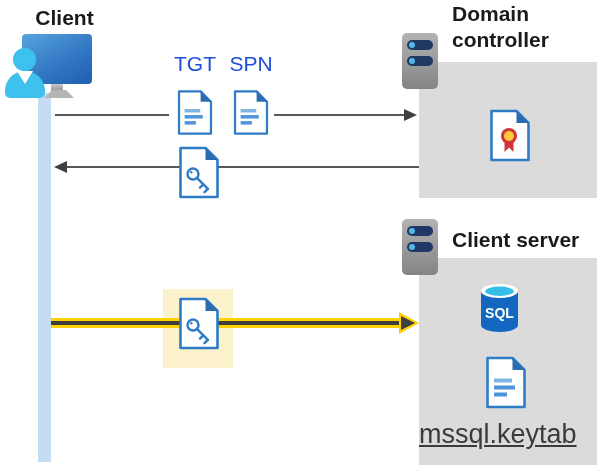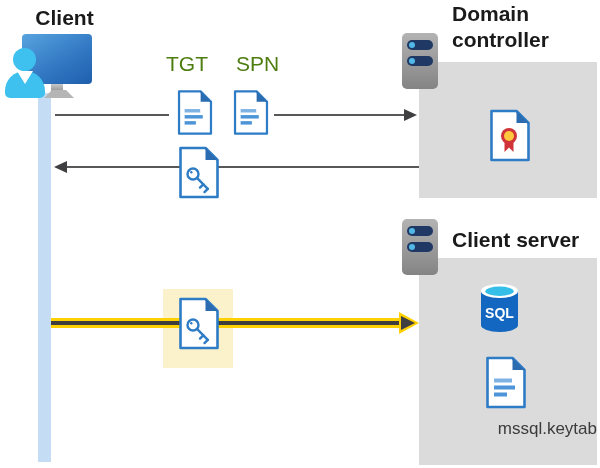--- a/index.html
+++ b/index.html
@@ -11,7 +11,7 @@
 
   
   .title{font-weight:bold;font-size:21px;color:#1a1a1a;line-height:26px;}
-  .ticket-label{font-size:21px;color:#4d7c0f;text-align:left;}
+  .ticket-label{font-size:21px;color:#1d4ed8;text-align:center;}
   .file-label{font-size:17px;color:#3b3b3b;text-align:right;}
 
   

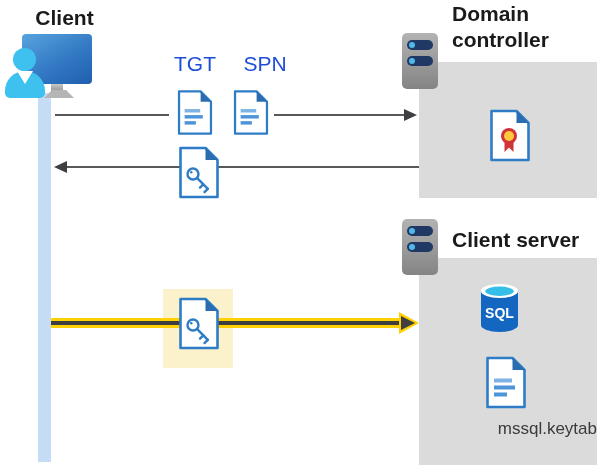--- a/index.html
+++ b/index.html
@@ -129,7 +129,7 @@
     </svg>
 
   <div class="abs ticket-label" style="left:166px;top:52px;width:58px;">TGT</div>
-  <div class="abs ticket-label" style="left:236px;top:52px;width:58px;">SPN</div>
+  <div class="abs ticket-label" style="left:222px;top:52px;width:58px;">SPN</div>
   <svg class="abs icon-svg" style="left:176px;top:87px;" width="38" height="51" viewBox="0 0 44 53">
       <use href="#sym-doc-text"></use>
     </svg>

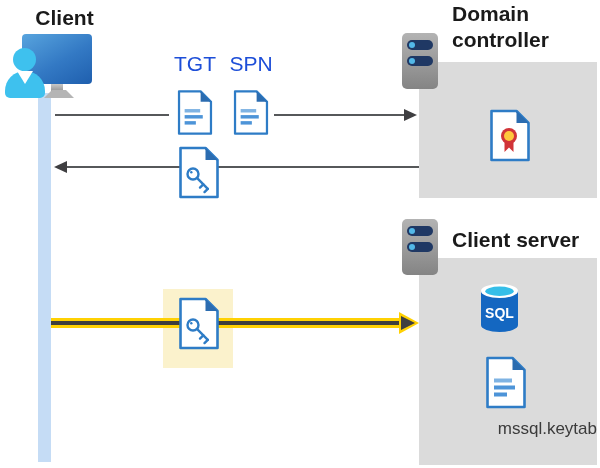--- a/index.html
+++ b/index.html
@@ -12,7 +12,7 @@
   
   .title{font-weight:bold;font-size:21px;color:#1a1a1a;line-height:26px;}
   .ticket-label{font-size:21px;color:#1d4ed8;text-align:center;}
-  .file-label{font-size:17px;color:#3b3b3b;text-align:right;}
+  .file-label{font-size:27px;color:#3b3b3b;text-align:left;text-decoration:underline;}
 
   
   .timeline{left:38px;top:93px;width:13px;height:369px;background:#C5DCF5;z-index:0;}

